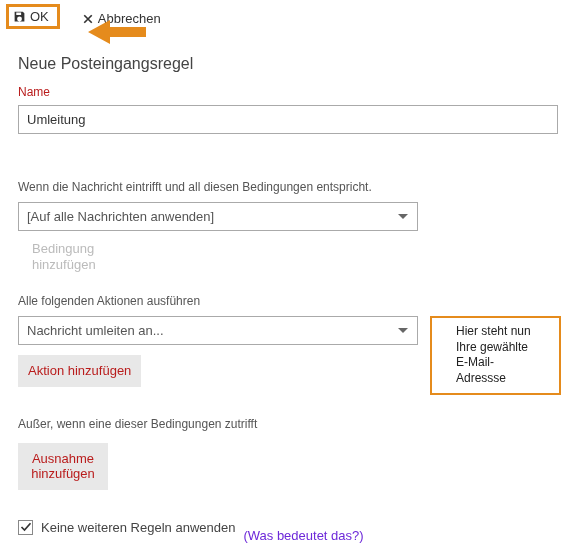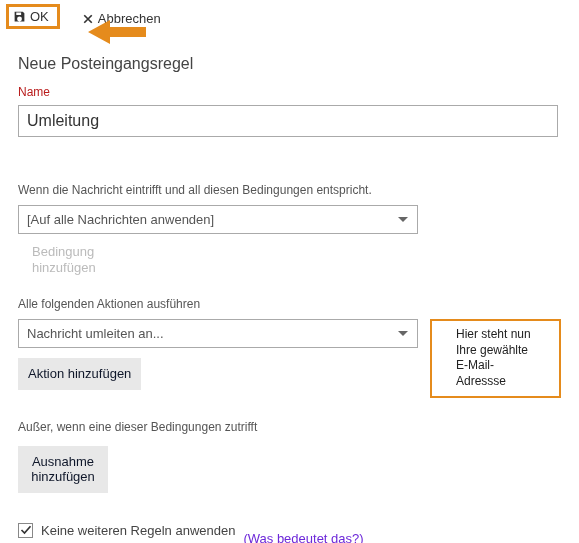--- a/index.html
+++ b/index.html
@@ -12,7 +12,7 @@
     .main { padding: 4px 18px 10px 18px; }
     .title { font-size: 16px; font-weight: 300; color: #444; margin-top: 14px; margin-bottom: 12px; }
     .label { font-size: 12px; color: #b91c1c; margin-bottom: 6px; }
-    .text-input { width: 540px; border: 1px solid #aaa; padding: 6px 8px; font-size: 16px; color: #333; margin-bottom: 24px; }
+    .text-input { width: 540px; border: 1px solid #aaa; padding: 6px 8px; font-size: 13px; color: #333; margin-bottom: 24px; }
     .section-label { font-size: 12px; color: #555; margin-bottom: 8px; }
     .select-row { display: flex; align-items: flex-start; gap: 12px; }
     .select-box { width: 400px; border: 1px solid #aaa; padding: 6px 8px; font-size: 13px; color: #555; display: flex; justify-content: space-between; align-items: center; cursor: pointer; background: #fff; }

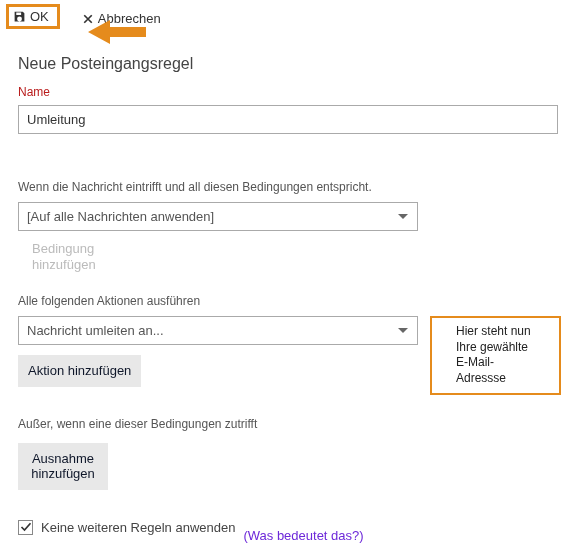--- a/index.html
+++ b/index.html
@@ -19,7 +19,7 @@
     .chev { color: #666; }
     .add-link { margin: 10px 0 0 14px; color: #bbb; font-size: 13px; line-height: 1.2; cursor: default; width: 80px; }
     .block { margin-bottom: 22px; }
-    .gray-btn { background: #e8e8e8; border: none; padding: 8px 10px; font-size: 13px; color: #0f172a; cursor: pointer; margin-top: 10px; line-height: 1.2; }
+    .gray-btn { background: #e8e8e8; border: none; padding: 8px 10px; font-size: 13px; color: #b91c1c; cursor: pointer; margin-top: 10px; line-height: 1.2; }
     .anno-box { border: 2px solid #e58b1c; padding: 6px 24px; font-size: 12px; color: #222; font-family: Arial, sans-serif; width: 158px; line-height: 1.3; }
     .checkbox-row { display: flex; align-items: center; gap: 8px; margin-top: 14px; font-size: 13px; color: #444; }
     .checkbox-row a { color: #6d28d9; text-decoration: none; margin-top: 16px; }

